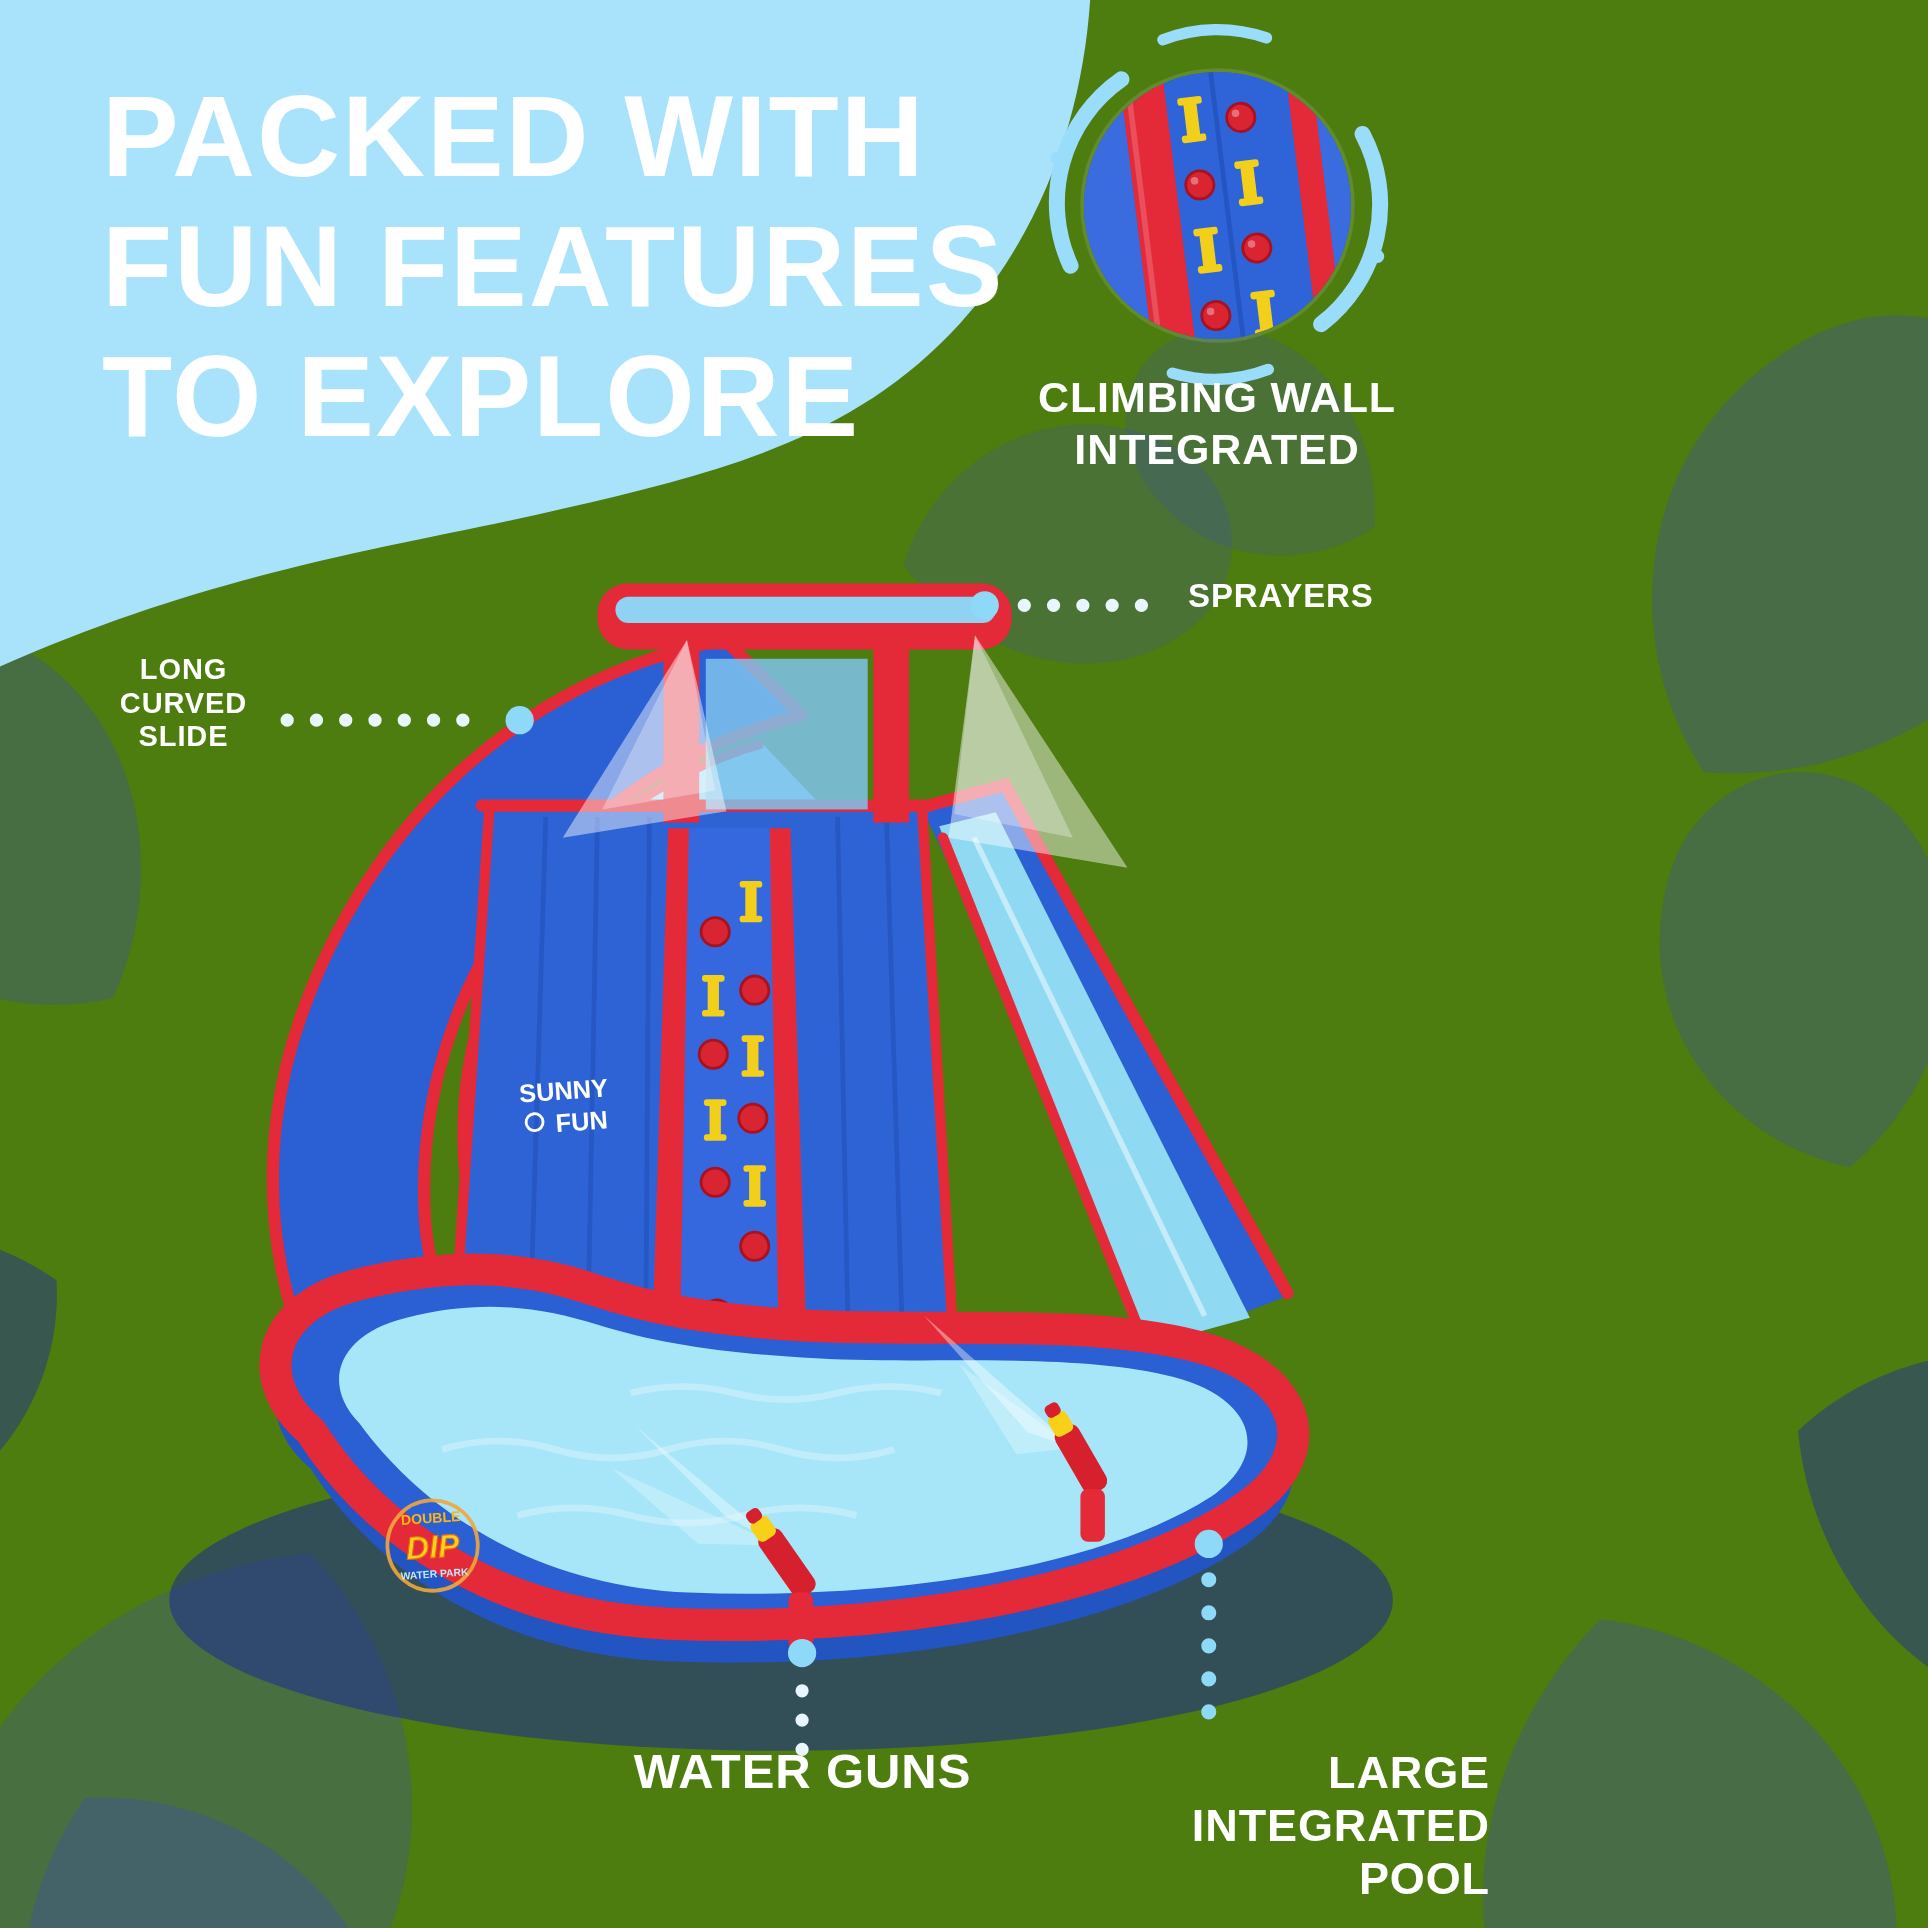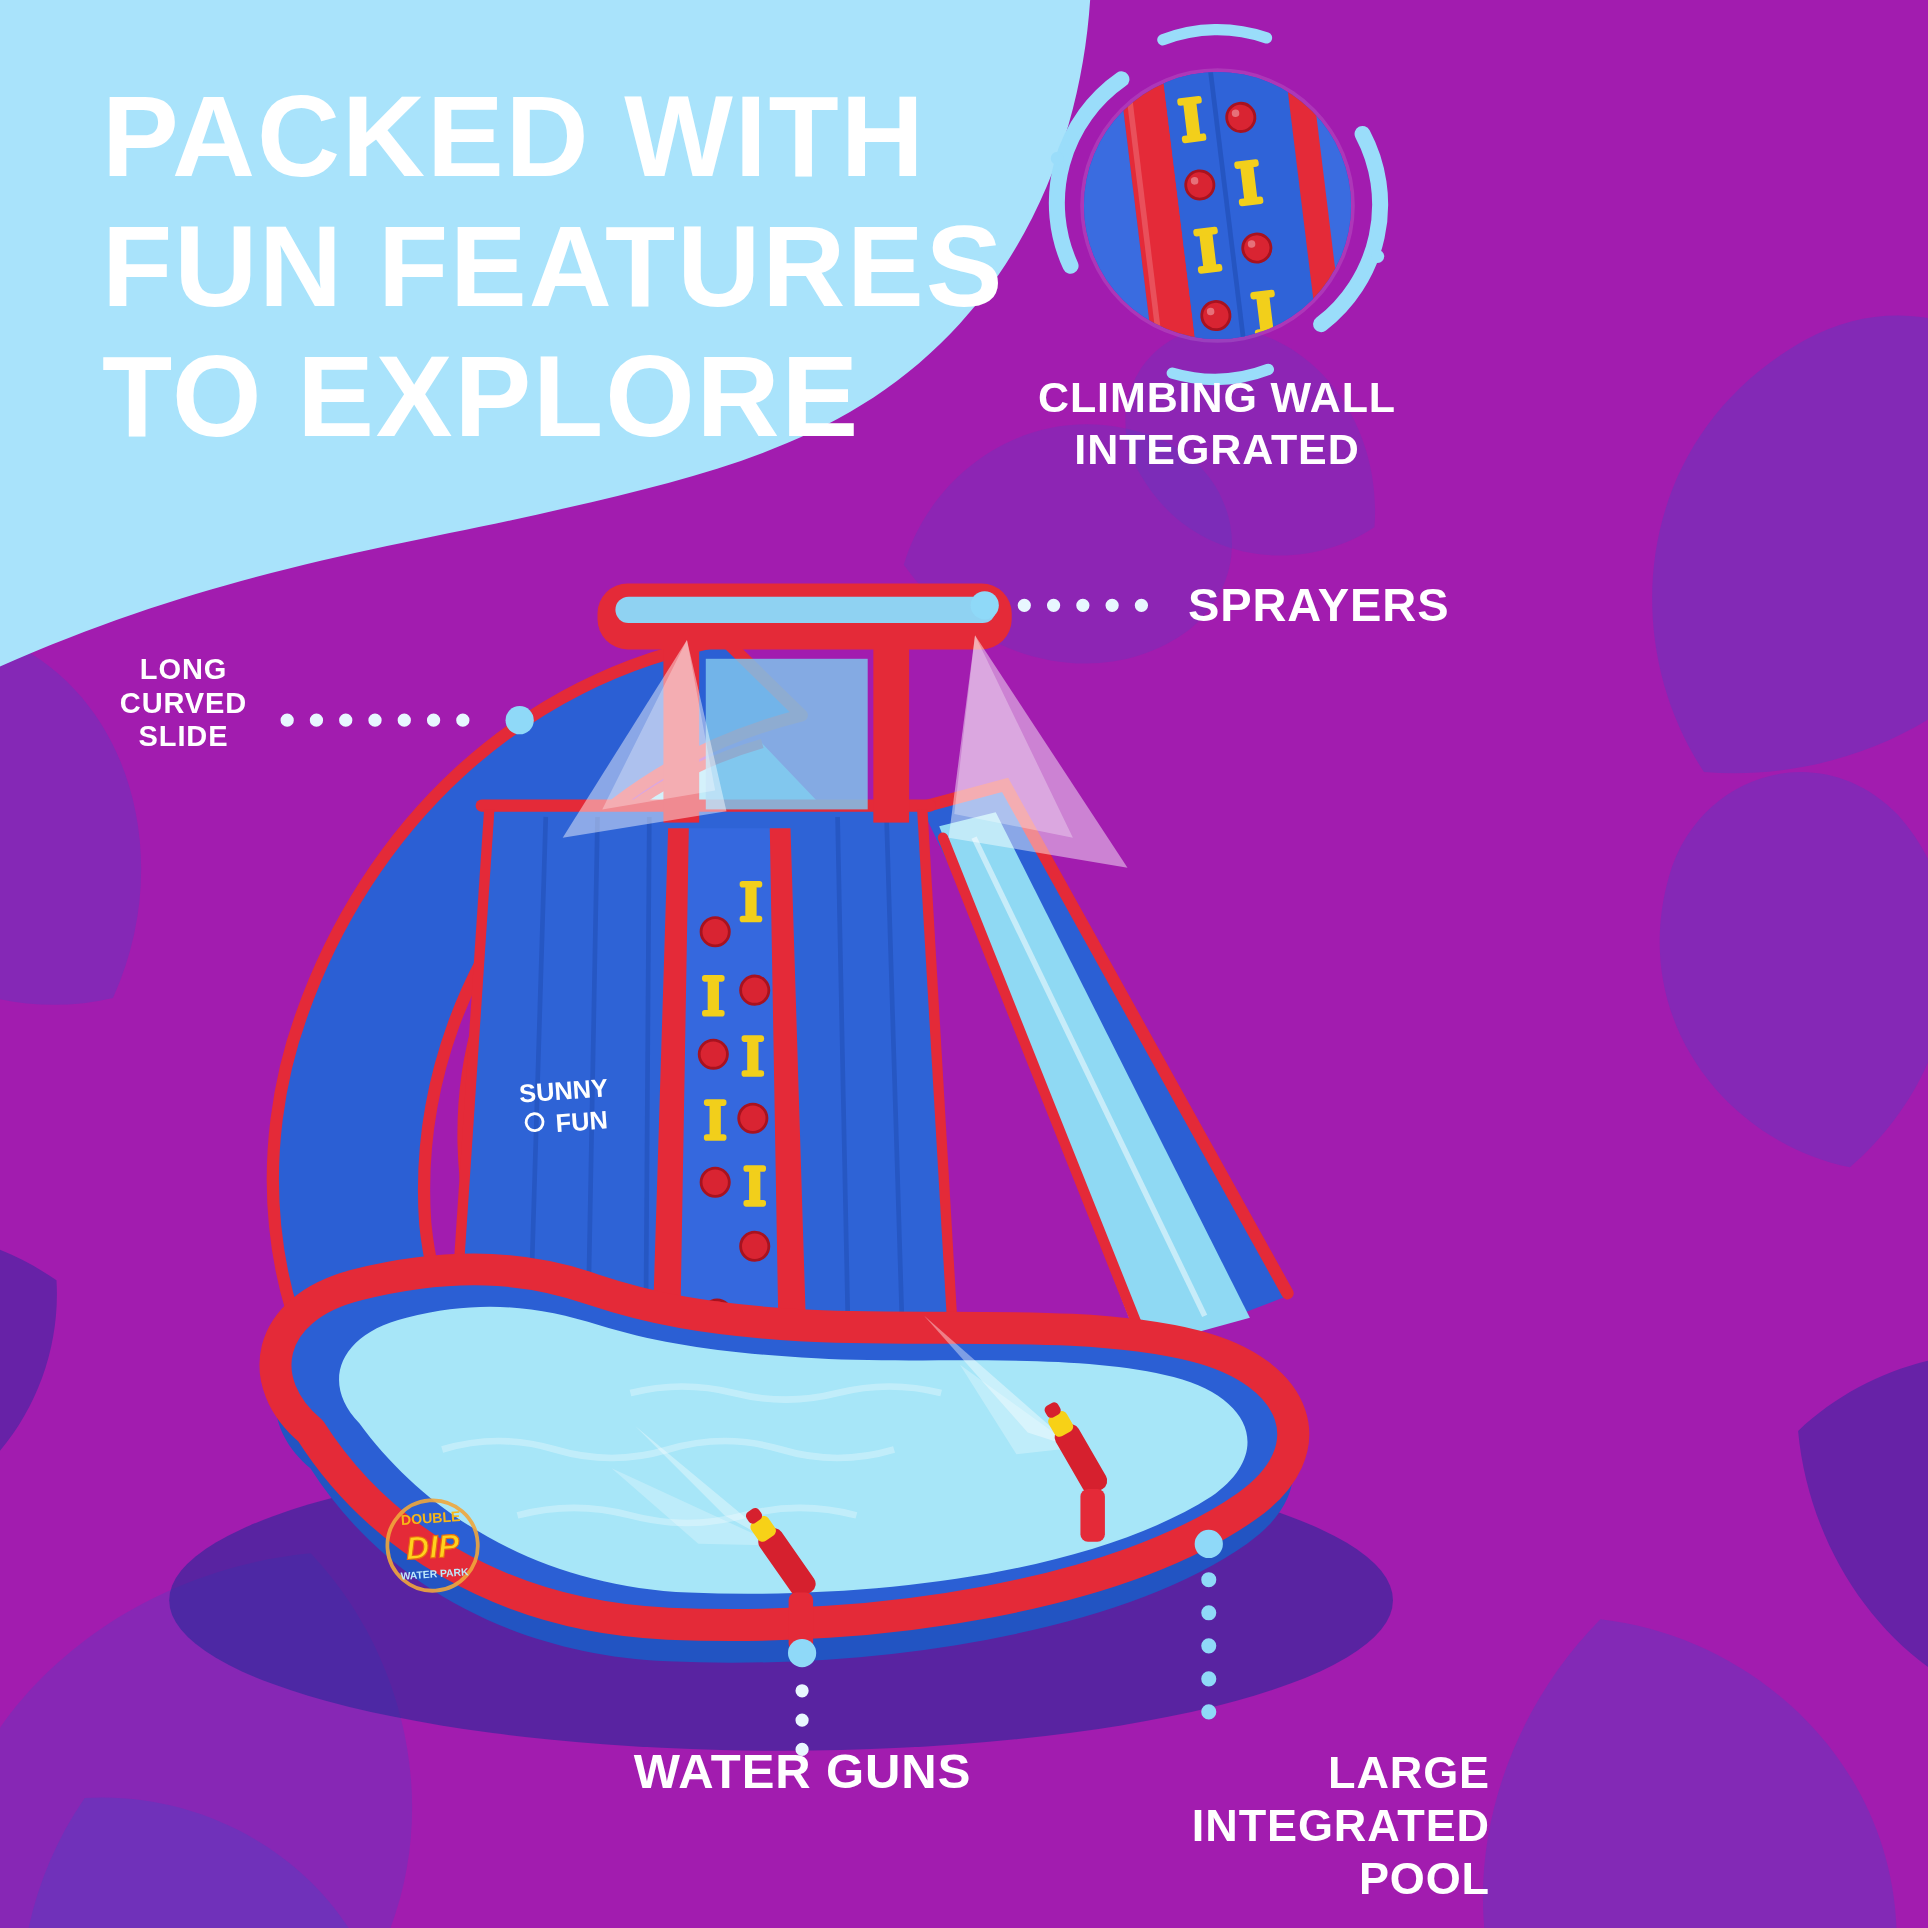--- a/index.html
+++ b/index.html
@@ -5,7 +5,7 @@
   html,body{margin:0;padding:0;background:#2b39b6;}
   .page{
     position:relative;width:1928px;height:1928px;overflow:hidden;
-    background:#a21caf;
+    background:#4d7c0f;
     font-family:"Liberation Sans",sans-serif;
   }
   svg{display:block;}

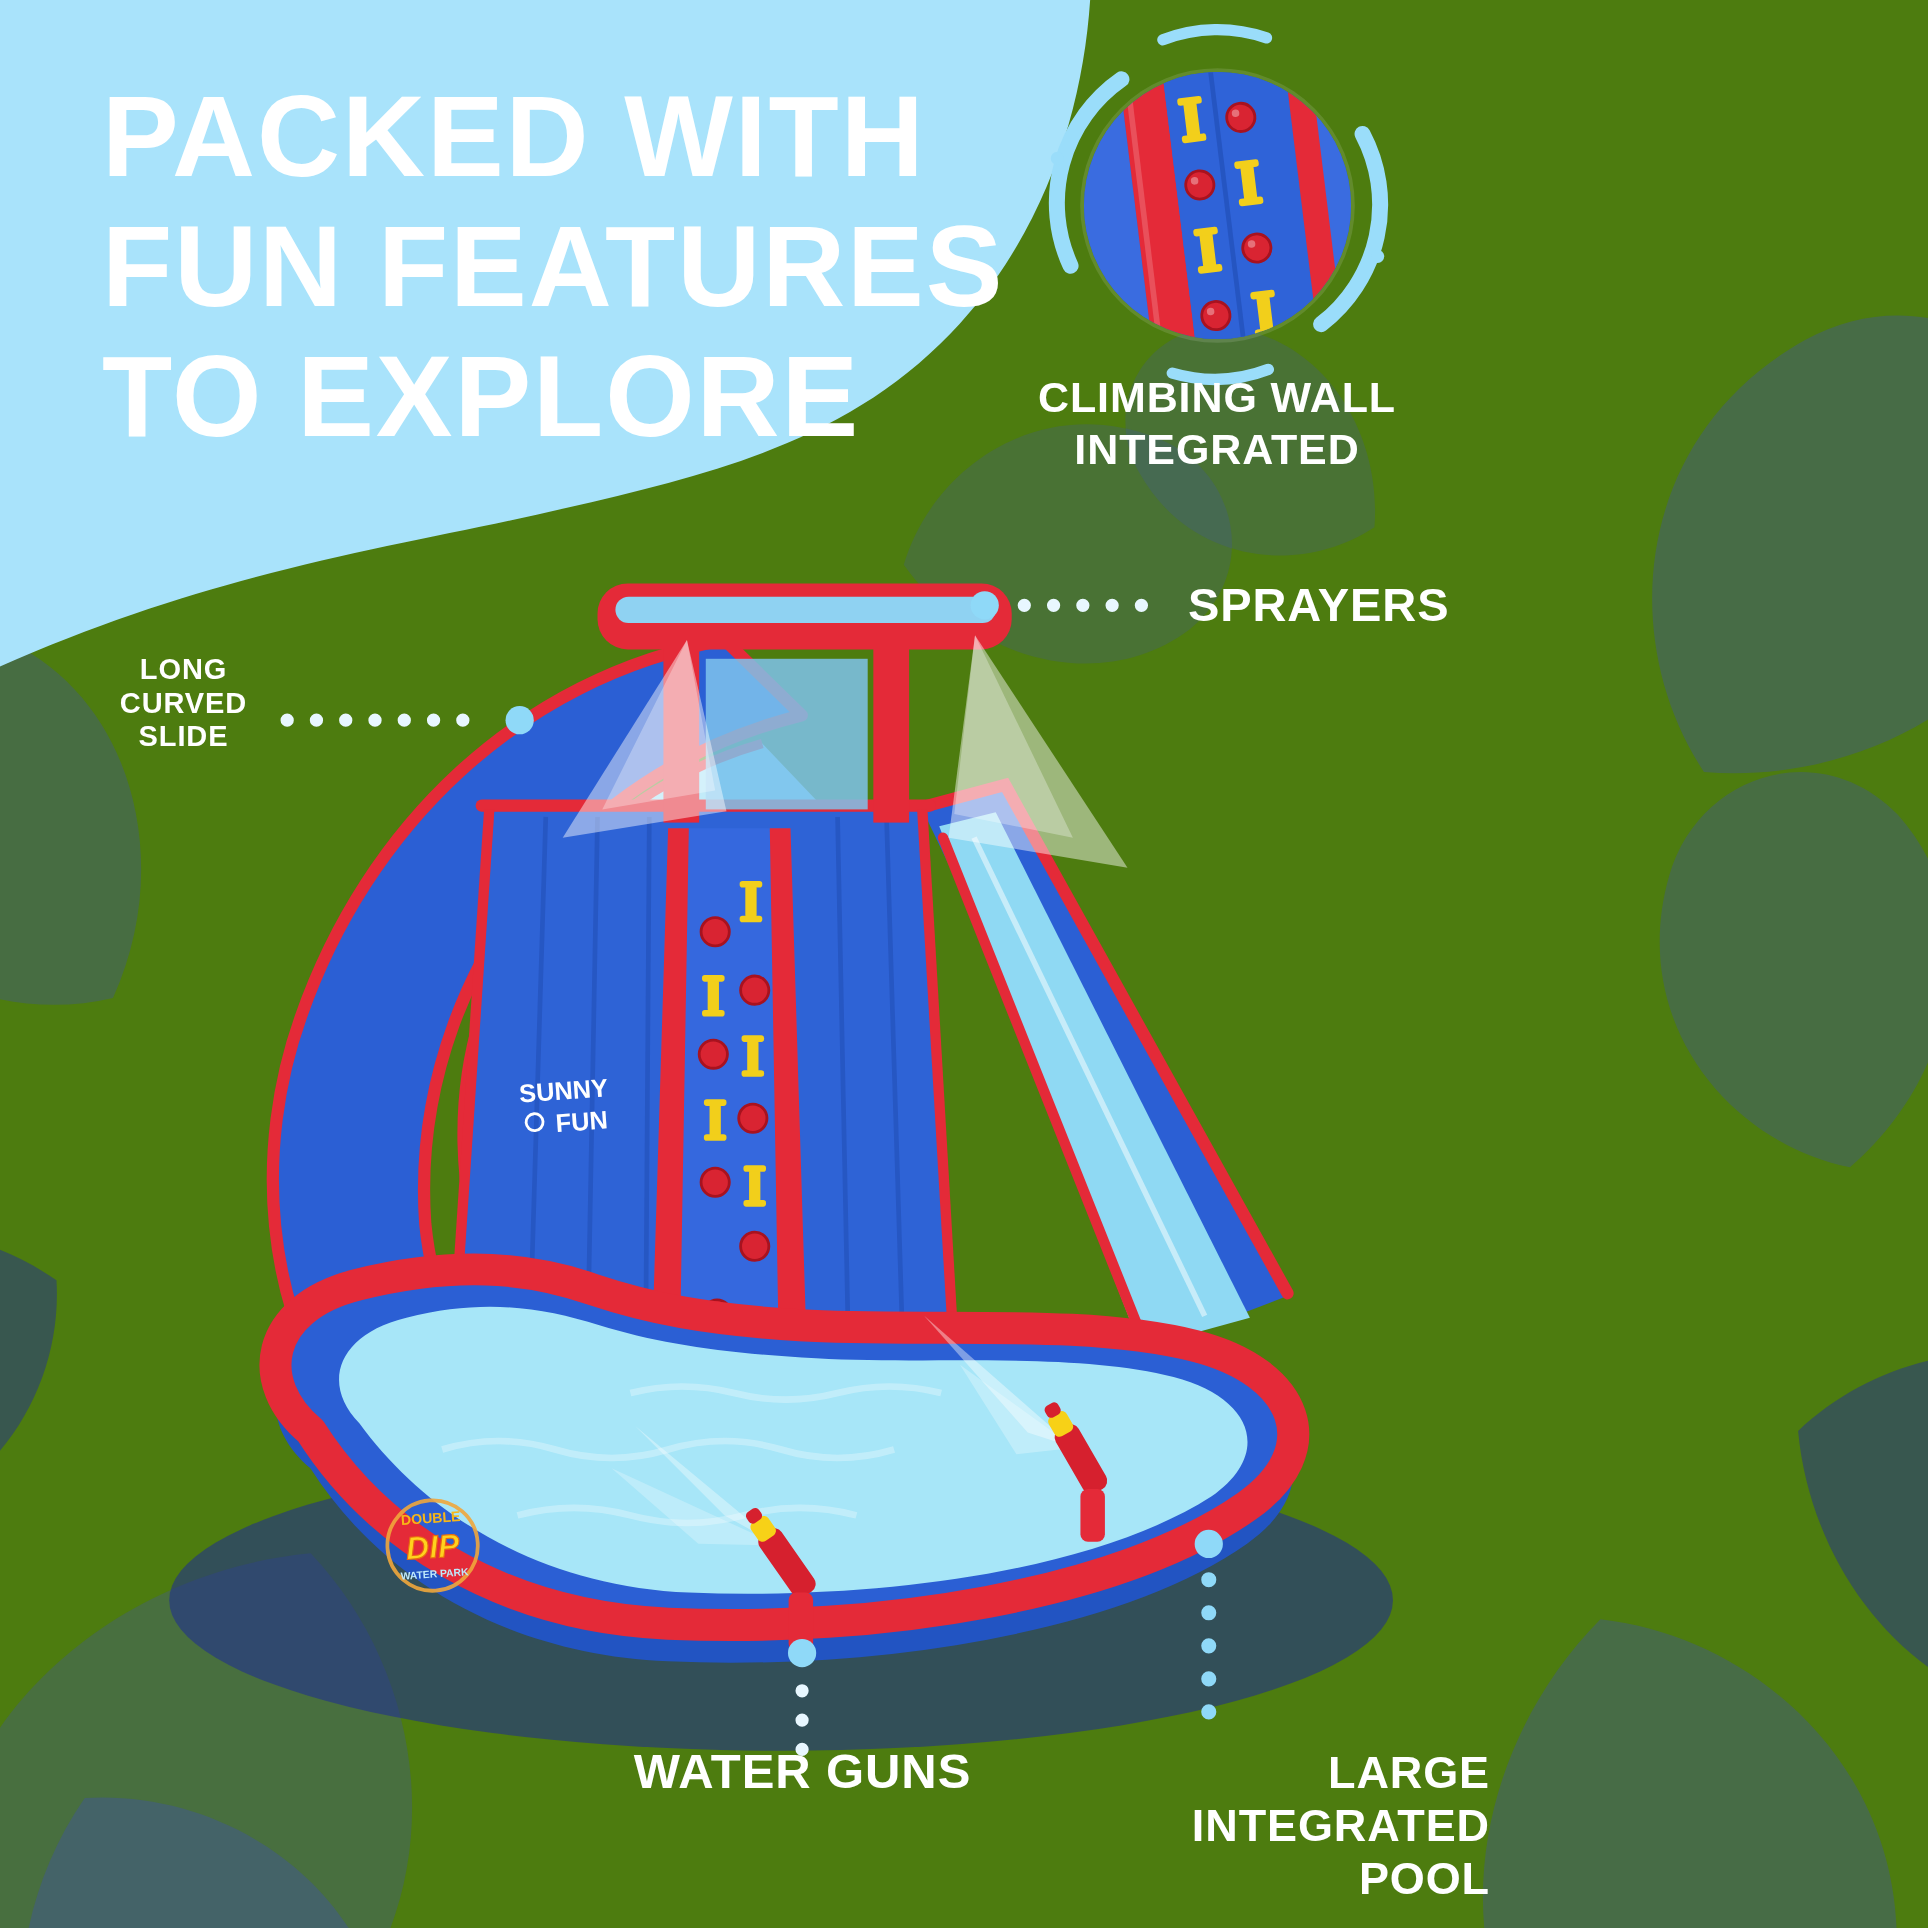--- a/index.html
+++ b/index.html
@@ -25,7 +25,7 @@
   
   .callout{position:absolute;color:#ffffff;font-weight:bold;}
   .callout-climb{left:960px;top:371px;width:514px;text-align:center;font-size:43px;line-height:1.22;letter-spacing:0.9px;}
-  .callout-sprayers{left:1188px;top:577px;font-size:47px;letter-spacing:0.9px;text-align:right;}
+  .callout-sprayers{left:1188px;top:577px;font-size:33px;letter-spacing:0.9px;text-align:right;}
   .callout-slide{left:80px;top:653px;width:207px;text-align:center;font-size:29px;line-height:1.16;letter-spacing:0.9px;}
   .callout-guns{left:567px;top:1743px;width:471px;text-align:center;font-size:49px;letter-spacing:0.9px;}
   .callout-pool{left:1019px;top:1746px;width:471px;text-align:right;font-size:45px;line-height:1.18;letter-spacing:0.9px;}

